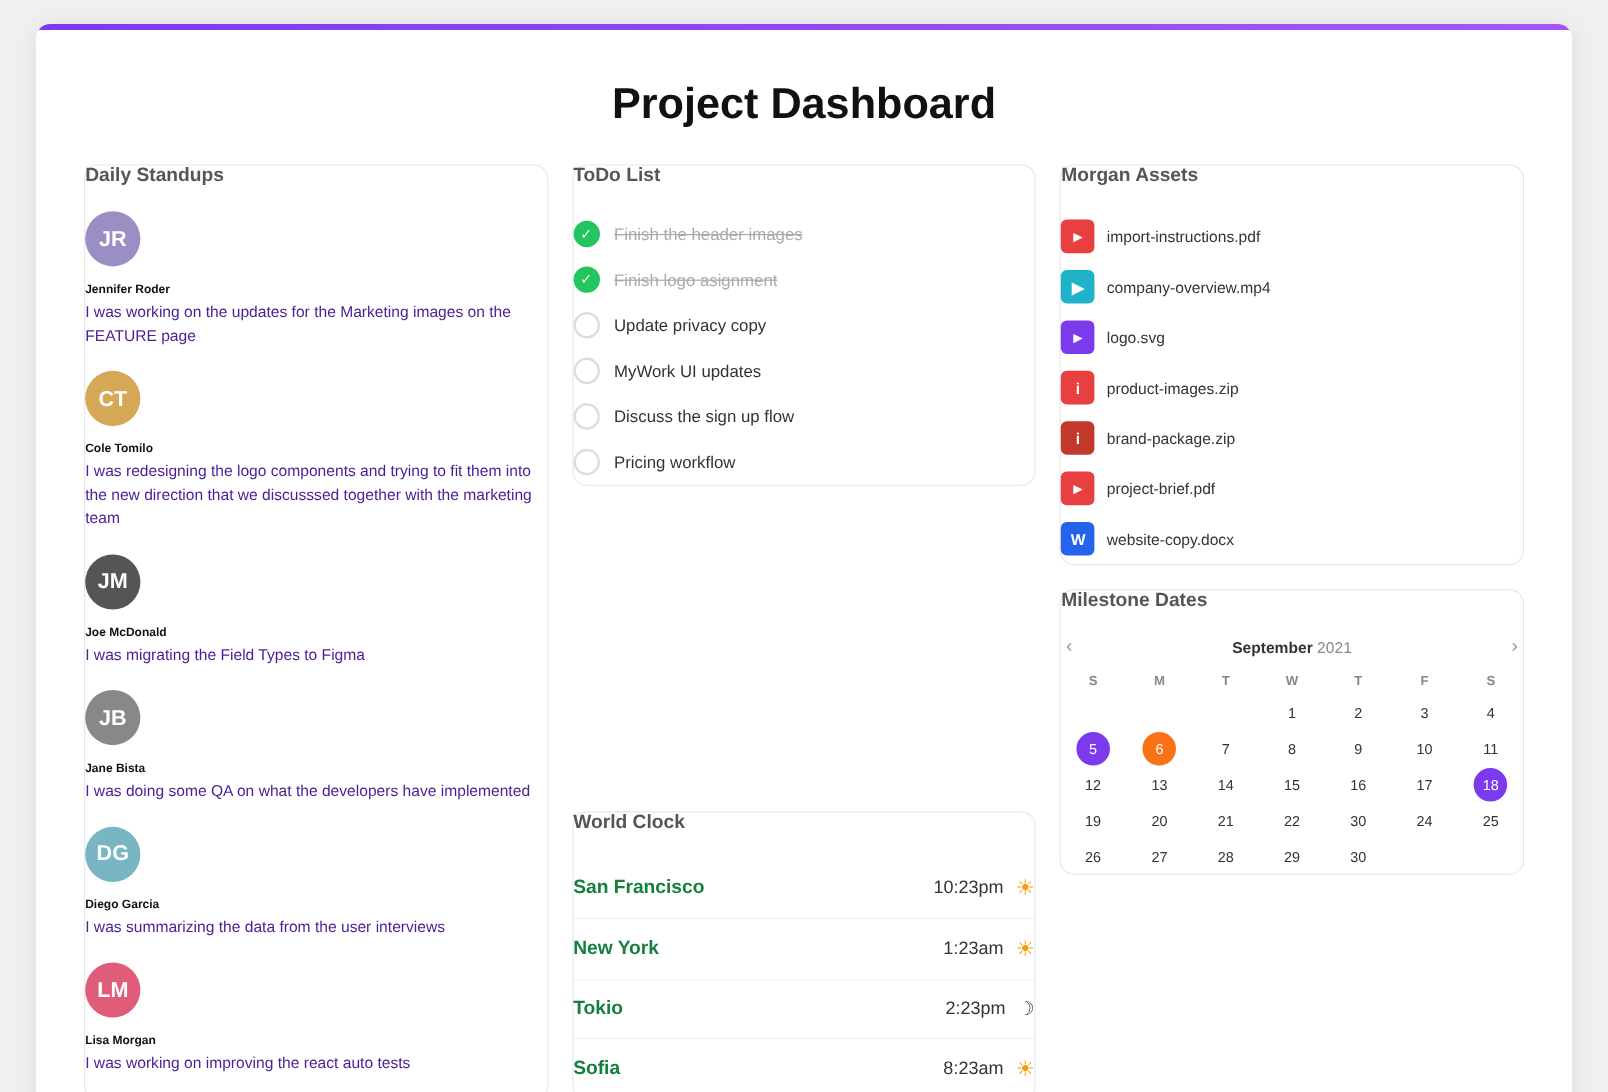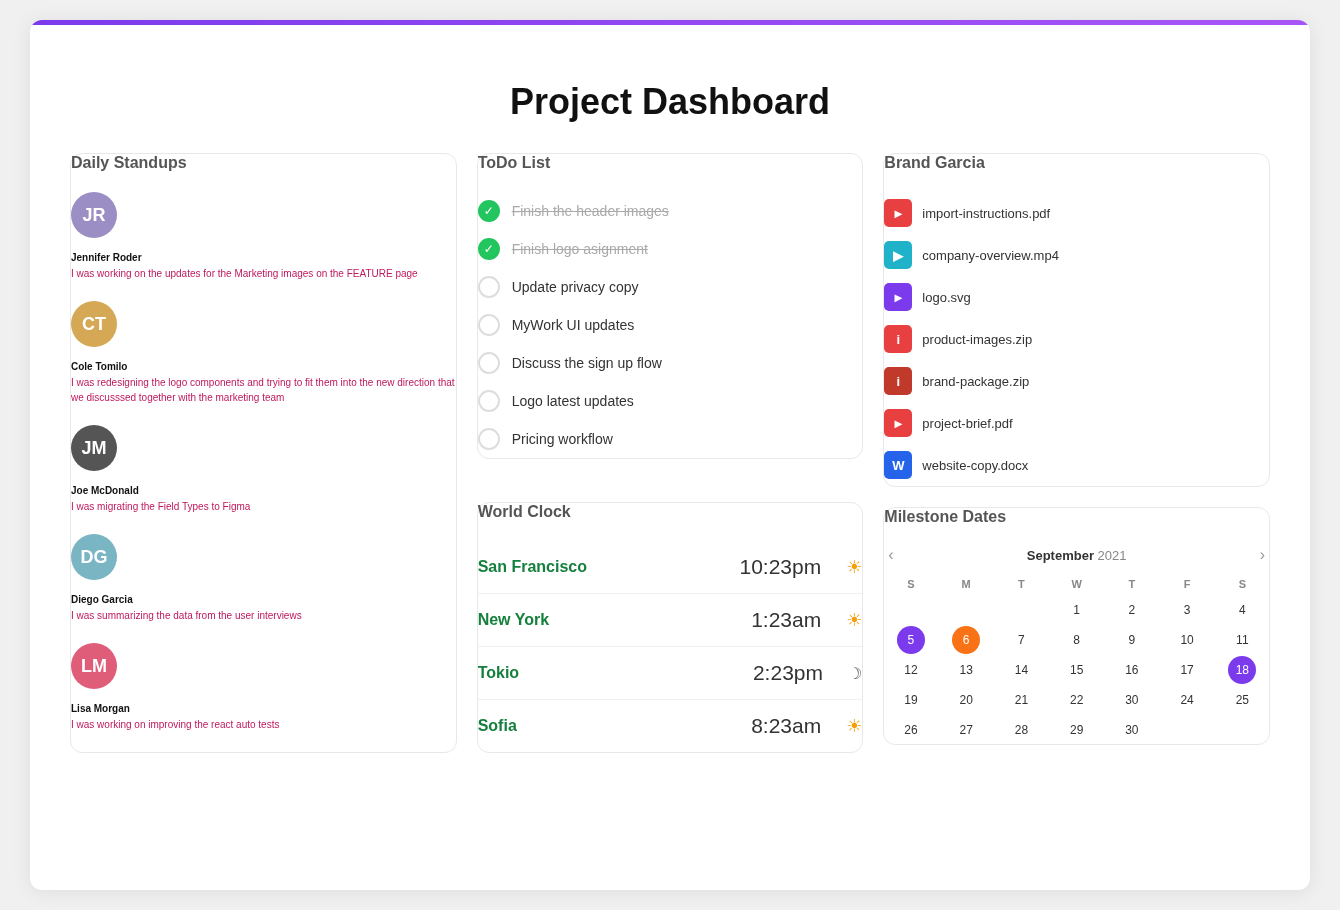--- a/index.html
+++ b/index.html
@@ -30,7 +30,7 @@
       text-align: center;
       font-size: 36px;
       font-weight: 700;
-      padding: 56px 0 30px;
+      padding: 40px 0 30px;
       color: #111;
     }
     .dashboard-grid {

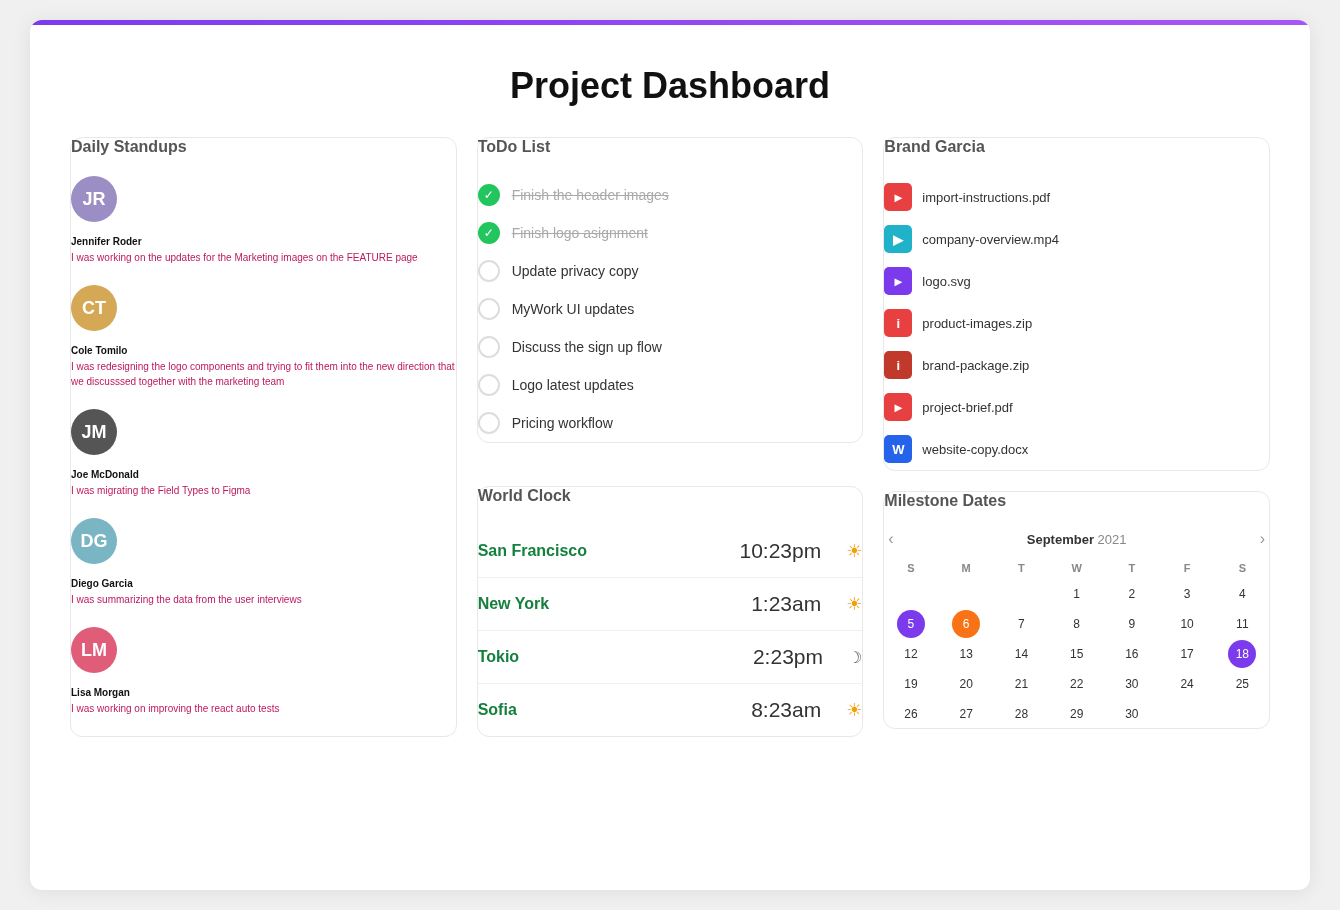--- a/index.html
+++ b/index.html
@@ -342,7 +342,7 @@
     <div style="display:flex;flex-direction:column;gap:20px;">
 
       <div class="card">
-        <div class="card-title">Brand Garcia</div>
+        <div class="card-title">Morgan Assets</div>
         <div id="assets-list">
             <div class="asset-item">
     <div class="file-icon file-pdf">►</div>

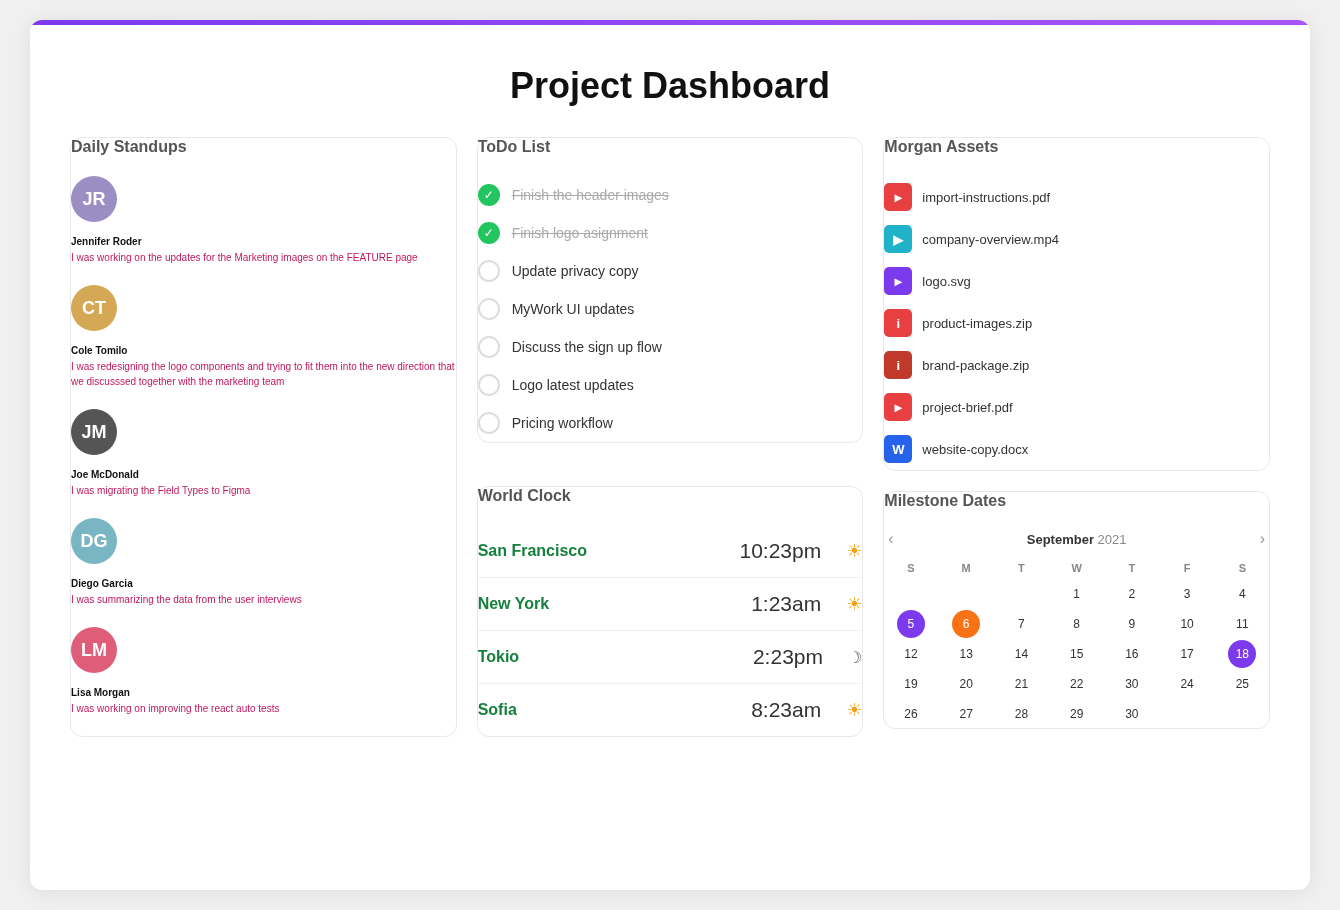--- a/index.html
+++ b/index.html
@@ -79,8 +79,8 @@
       margin-bottom: 3px;
     }
     .standup-text .desc {
-      font-size: 10px;
-      color: #be185d;
+      font-size: 13px;
+      color: #4c1d95;
       line-height: 1.5;
     }
 

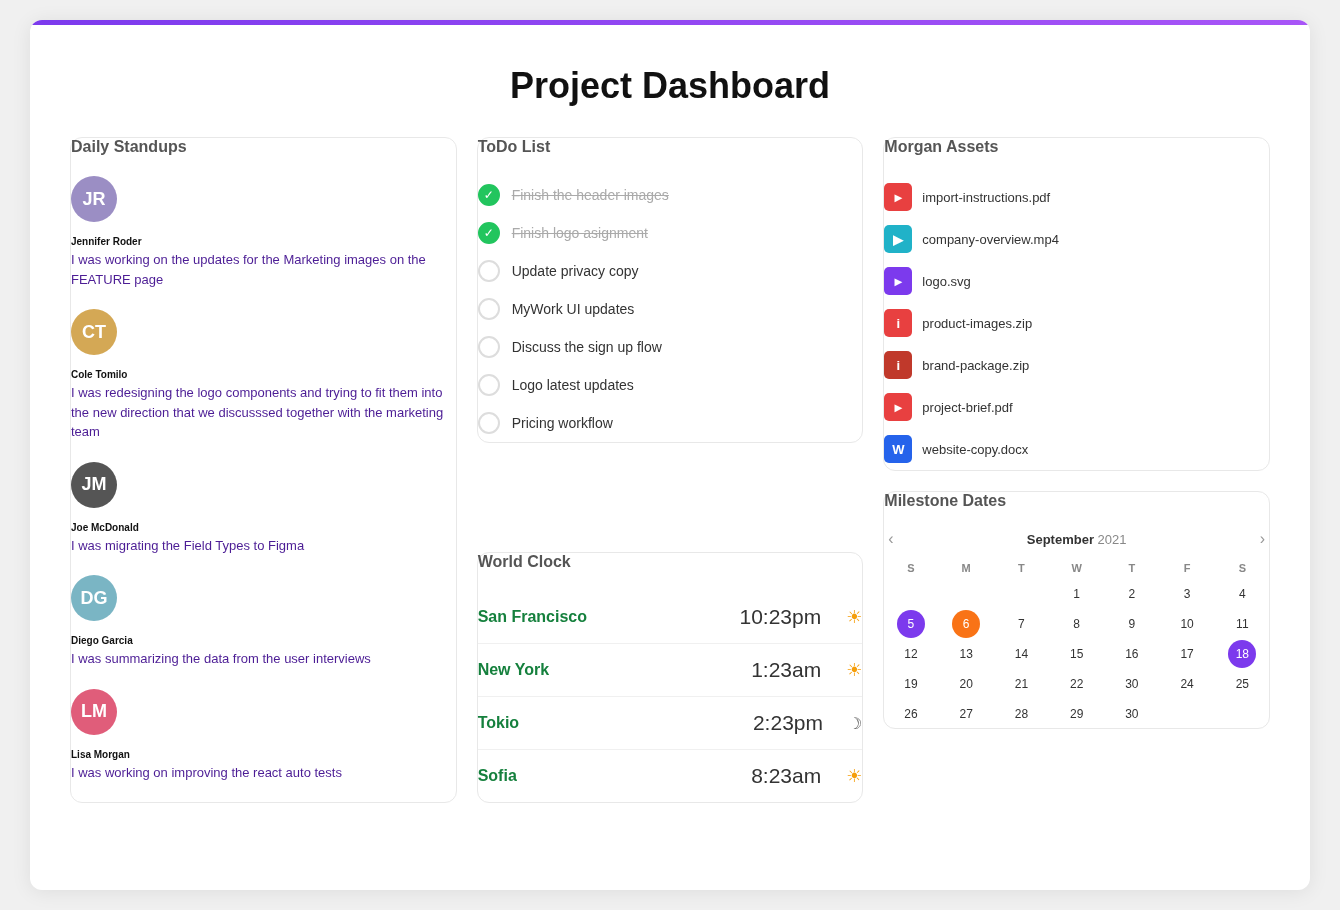--- a/index.html
+++ b/index.html
@@ -300,10 +300,6 @@
             <div class="todo-item">
     <div class="todo-check"></div>
     <span class="todo-text">Discuss the sign up flow</span>
-  </div>
-            <div class="todo-item">
-    <div class="todo-check"></div>
-    <span class="todo-text">Logo latest updates</span>
   </div>
             <div class="todo-item">
     <div class="todo-check"></div>

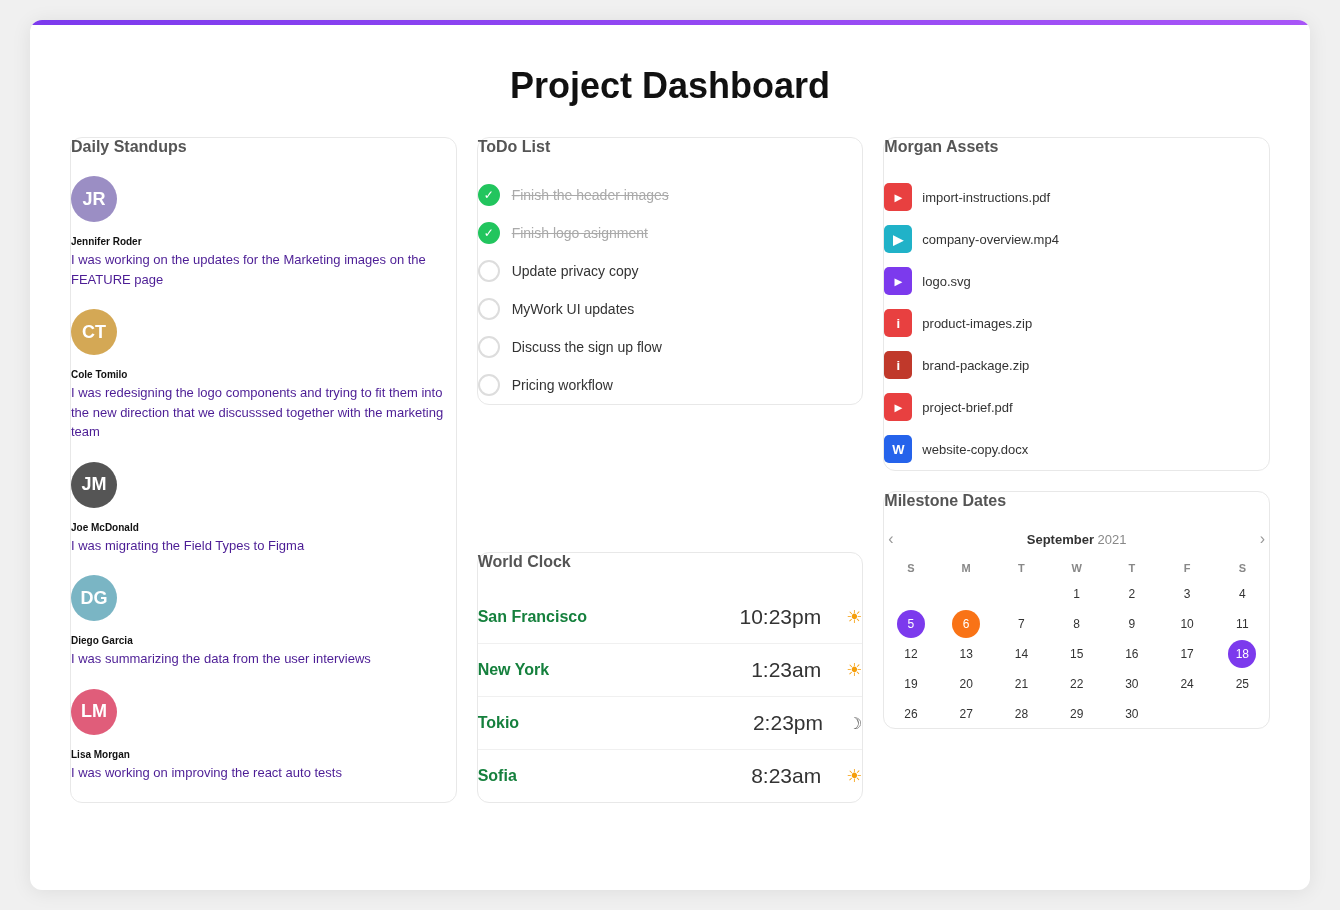--- a/index.html
+++ b/index.html
@@ -257,6 +257,13 @@
     <div class="standup-text">
       <div class="name">Joe McDonald</div>
       <div class="desc">I was migrating the Field Types to Figma</div>
+    </div>
+  </div>
+          <div class="standup-item">
+    <div class="avatar av-jane">JB</div>
+    <div class="standup-text">
+      <div class="name">Jane Bista</div>
+      <div class="desc">I was doing some QA on what the developers have implemented</div>
     </div>
   </div>
           <div class="standup-item">

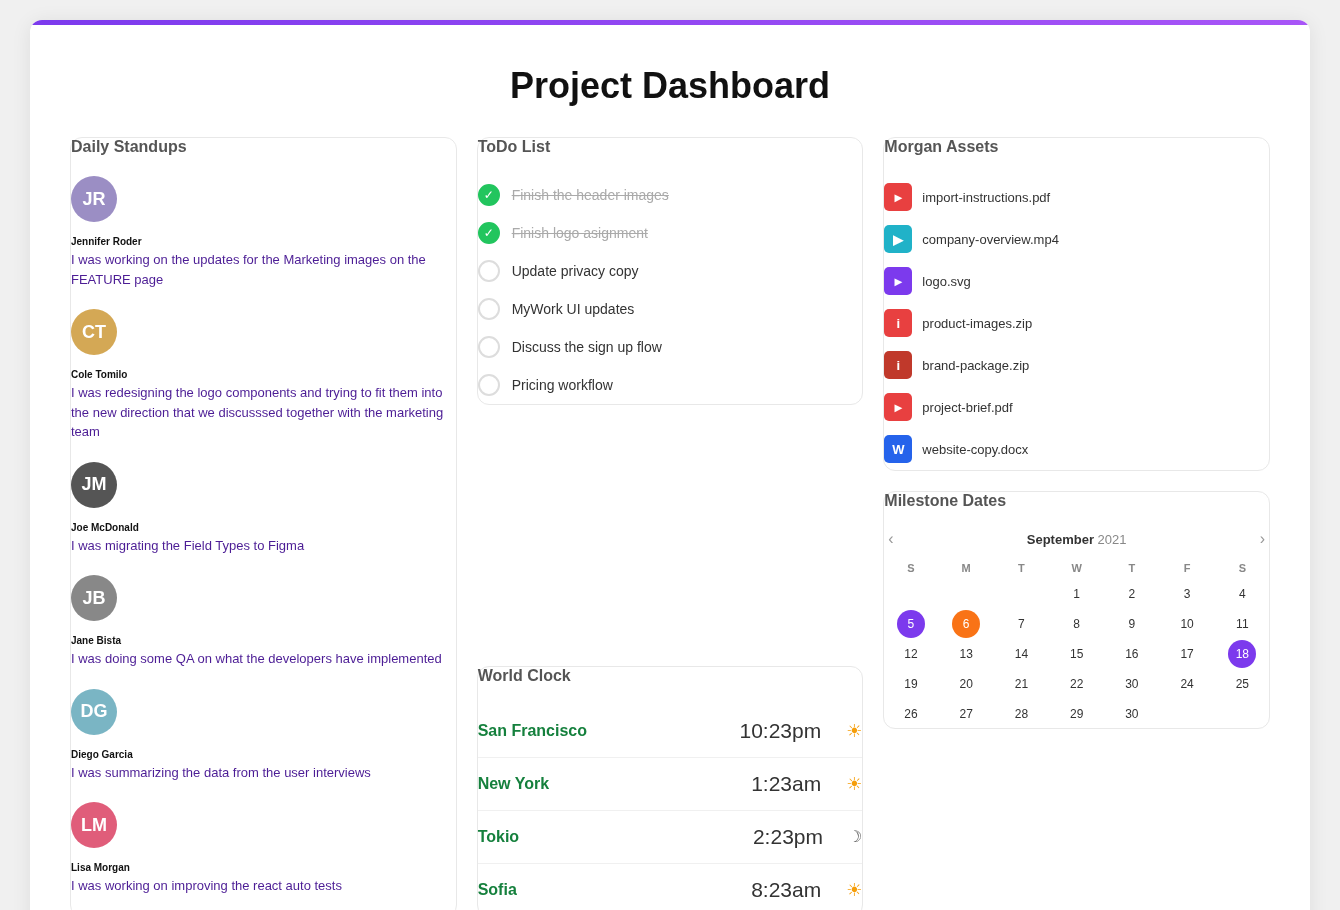--- a/index.html
+++ b/index.html
@@ -165,9 +165,9 @@
       flex: 1;
     }
     .clock-time {
-      font-size: 21px;
+      font-size: 15px;
       color: #333;
-      margin-right: 25px;
+      margin-right: 10px;
     }
     .sun-icon { font-size: 18px; color: #f59e0b; }
     .moon-icon { font-size: 16px; color: #555; }

